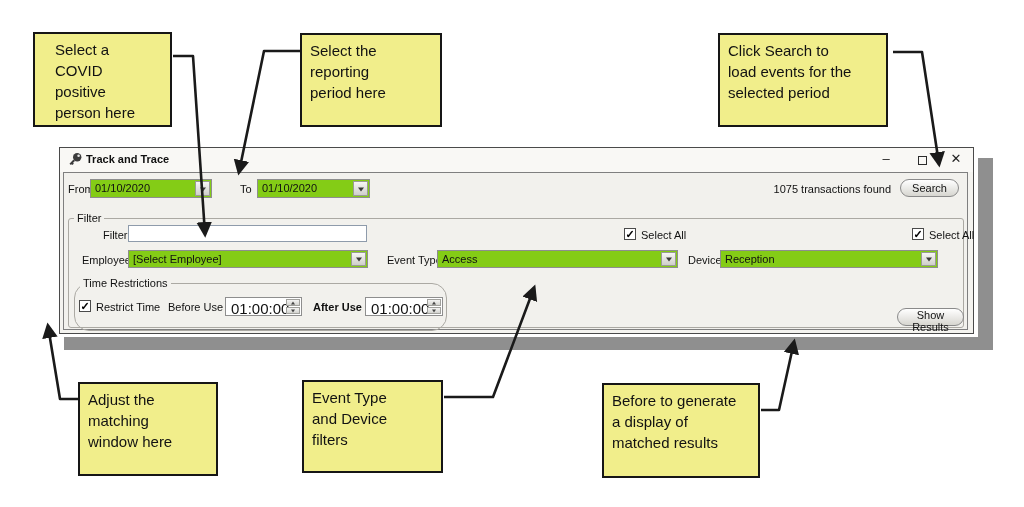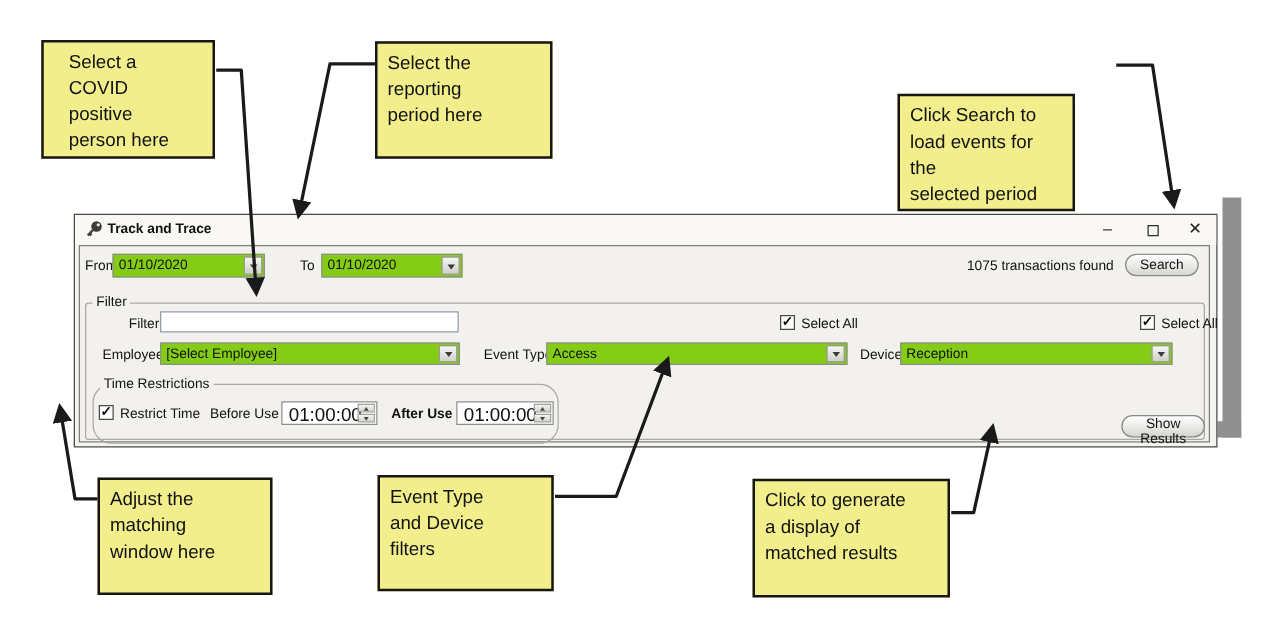--- a/index.html
+++ b/index.html
@@ -182,7 +182,7 @@
   <div class="note" style="left:300px; top:33px;  width:142px; height:94px;">Select the
 reporting
 period here</div>
-  <div class="note" style="left:718px; top:33px;  width:142px; height:94px;margin-top:42px;">Click Search to
+  <div class="note" style="left:718px; top:33px;  width:170px; height:94px;">Click Search to
 load events for the
 selected period</div>
   <div class="note" style="left:78px;  top:382px; width:140px; height:94px;">Adjust the

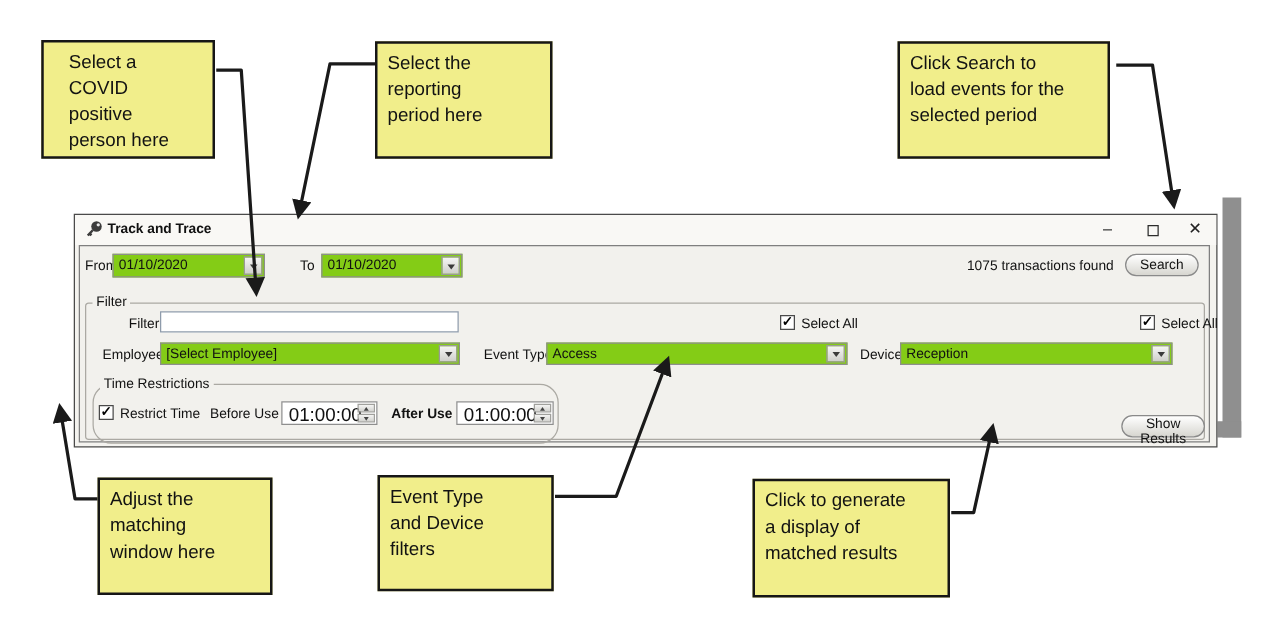--- a/index.html
+++ b/index.html
@@ -15,7 +15,7 @@
 
   
   #win { position:absolute; left:59px; top:147px; width:915px; height:187px;
-         background:#f4f3ef; border:1px solid #4a4a4a; z-index:5;margin-top:24px; }
+         background:#f4f3ef; border:1px solid #4a4a4a; z-index:5; }
   #titlebar { position:relative; height:24px; background:#f9f8f5; }
   #titlebar .title { position:absolute; left:26px; top:5px; font-size:11px; font-weight:600; color:#111; }
   .winctl { position:absolute; top:2px; width:16px; height:17px; font-size:13px; color:#222;

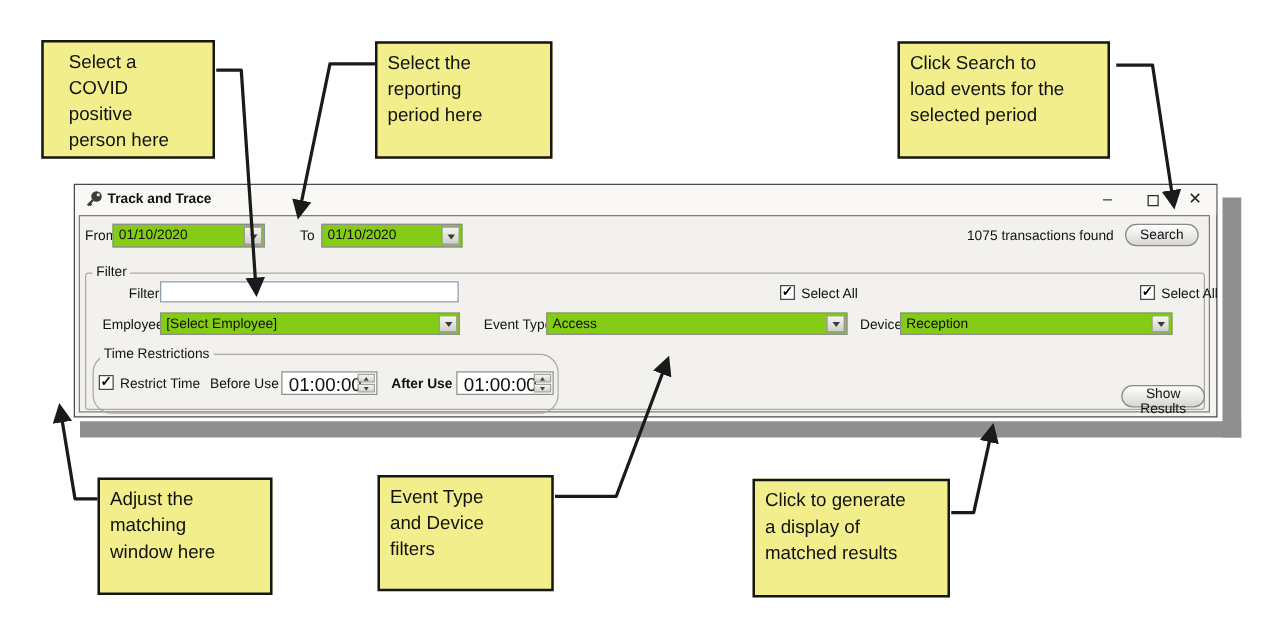--- a/index.html
+++ b/index.html
@@ -191,7 +191,7 @@
   <div class="note" style="left:302px; top:380px; width:141px; height:93px;">Event Type
 and Device
 filters</div>
-  <div class="note" style="left:602px; top:383px; width:158px; height:95px;">Click to generate
+  <div class="note" style="left:602px; top:383px; width:158px; height:95px;">Before to generate
 a display of
 matched results</div>
 

